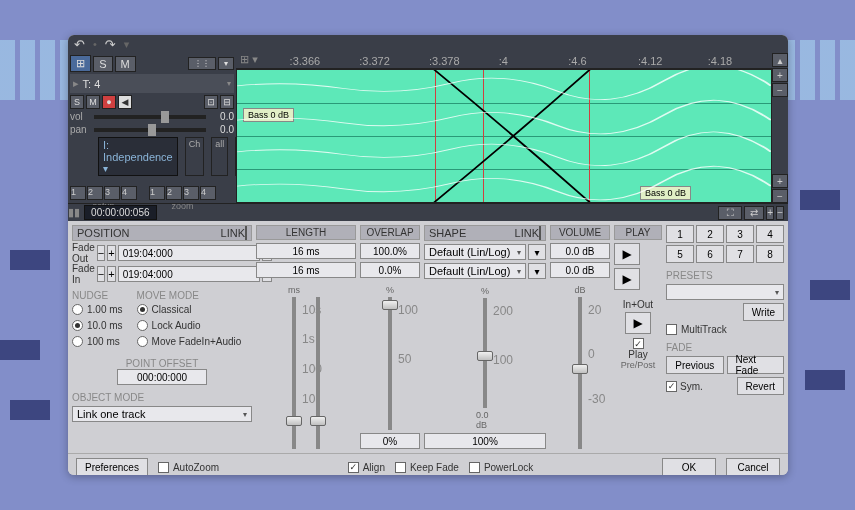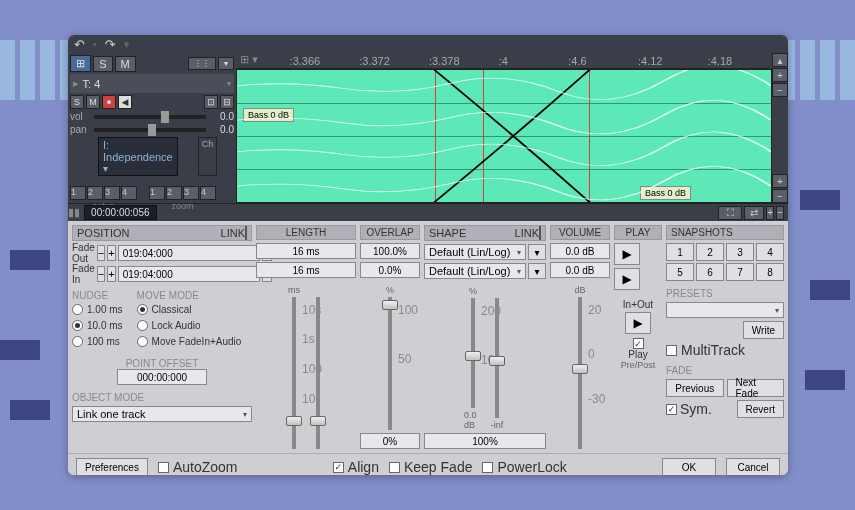--- a/index.html
+++ b/index.html
@@ -26,7 +26,7 @@
 .slider-track { flex: 1; height: 4px; background: #222; position: relative; }
 .slider-thumb { position: absolute; width: 8px; height: 12px; background: #999; top: -4px; }
 .slider-val { color: #ddd; font-size: 10px; width: 24px; text-align: right; }
-.combo-row { display: flex; gap: 20px; padding-left: 28px; }
+.combo-row { display: flex; gap: 7px; padding-left: 28px; }
 .combo { background: #2a2e38; color: #8ab4d8; padding: 1px 4px; font-size: 10px; border: 1px solid #111; flex: 1; }
 .cbox { background: #3a3e48; color: #aaa; padding: 1px 3px; font-size: 9px; border: 1px solid #222; }
 .num-row { display: flex; gap: 1px; margin-top: 4px; }

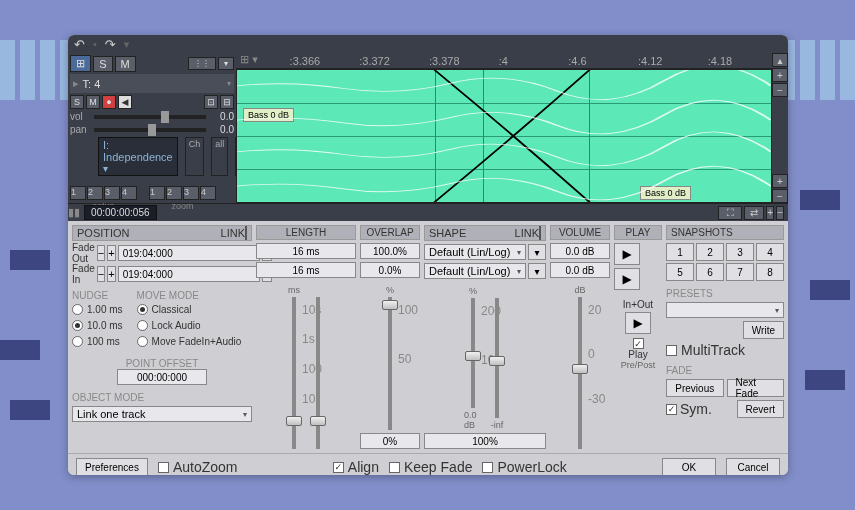--- a/index.html
+++ b/index.html
@@ -422,7 +422,6 @@
     </div>
 
     <div class="section sec-snapshots">
-      <div class="sec-header" style="text-align:left;justify-content:flex-start">SNAPSHOTS</div>
       <div class="snap-grid">
         <span class="snap-btn">1</span>
         <span class="snap-btn">2</span>

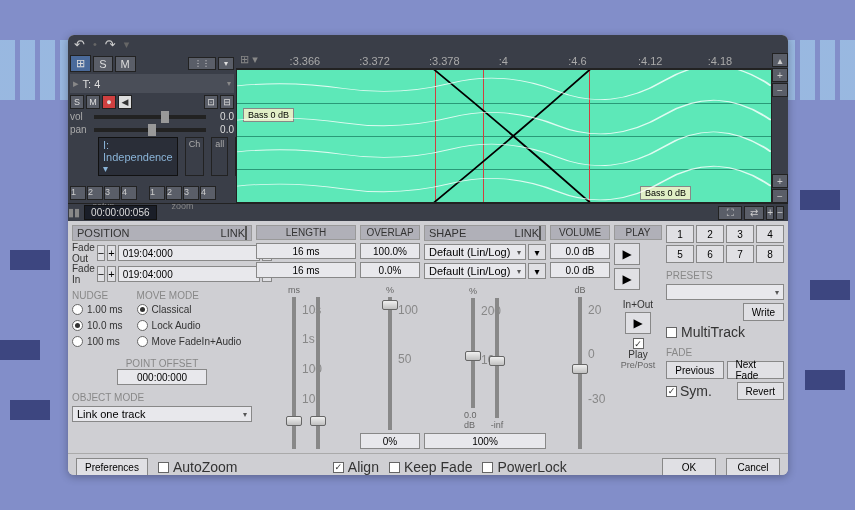--- a/index.html
+++ b/index.html
@@ -97,7 +97,7 @@
 
 .bottom-bar { background: #cfcfd3; padding: 4px 8px; display: flex; align-items: center; gap: 10px; border-top: 1px solid #aaa; }
 .check-item { display: flex; align-items: center; gap: 4px; }
-.check-label { font-size: 14px; color: #333; }
+.check-label { font-size: 10px; color: #333; }
 </style>
 </head>
 <body>

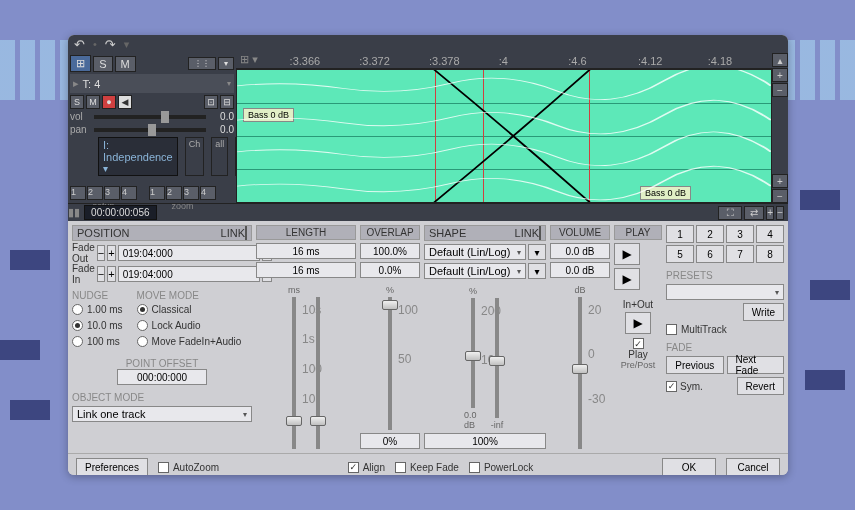--- a/index.html
+++ b/index.html
@@ -378,13 +378,6 @@
           </div>
           <span class="vslider-label">0.0 dB</span>
         </div>
-        <div class="vslider">
-          <span class="vslider-label">&nbsp;</span>
-          <div class="vslider-track">
-            <div class="vslider-thumb" style="top:48%"></div>
-          </div>
-          <span class="vslider-label">-inf</span>
-        </div>
       </div>
       <div class="value-box">100%</div>
     </div>

